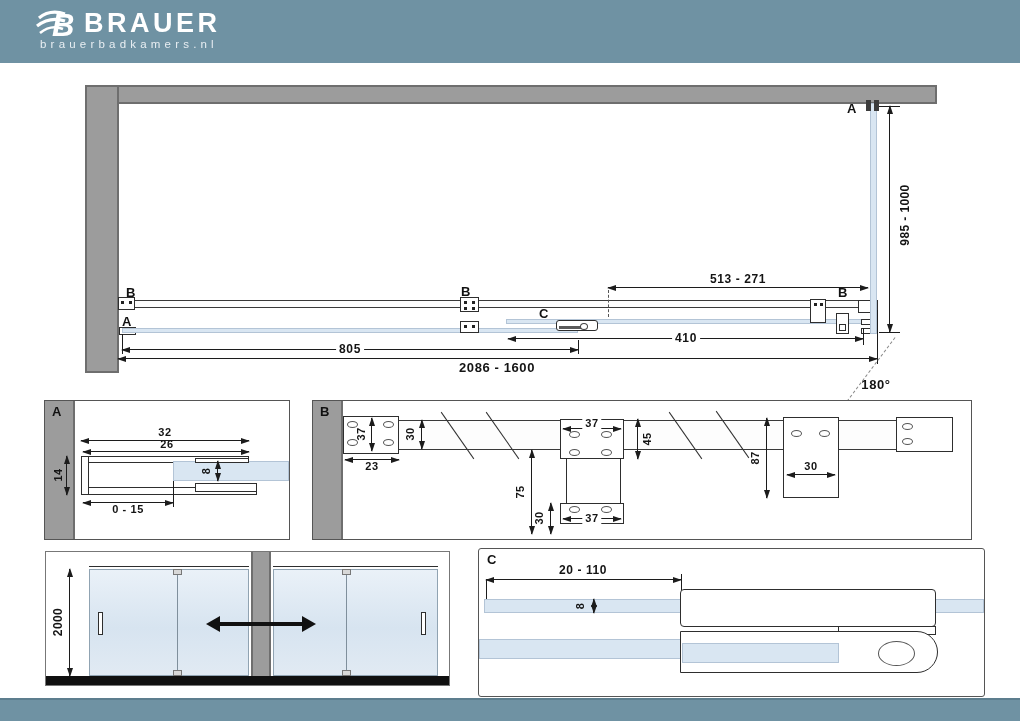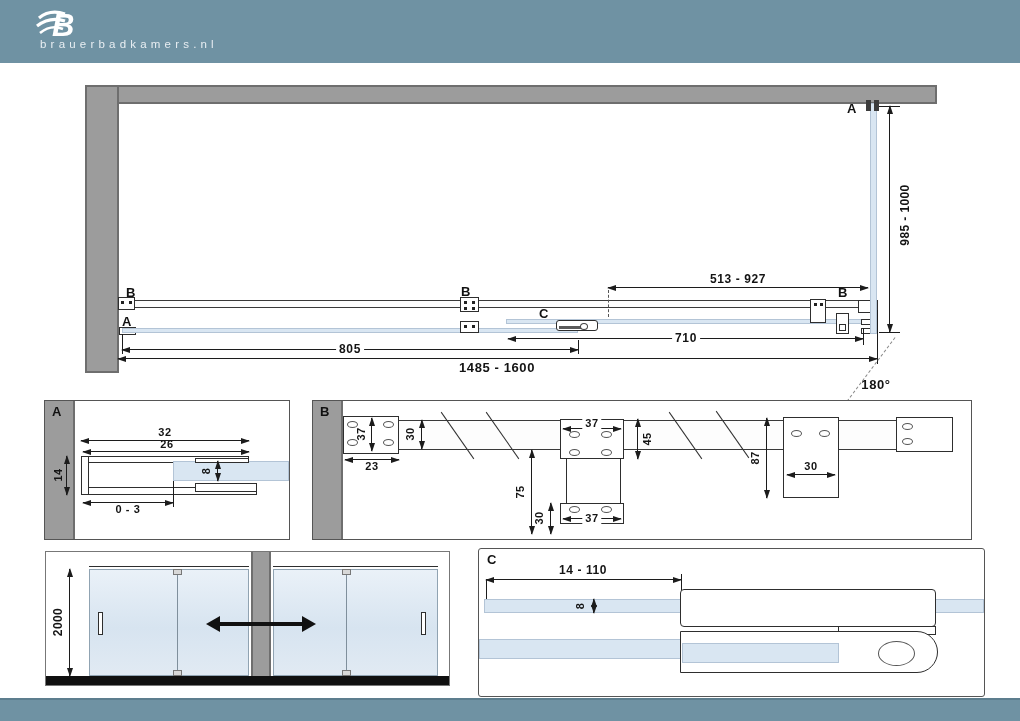--- a/index.html
+++ b/index.html
@@ -63,6 +63,7 @@
         <text x="18" y="28" font-family="Liberation Sans, sans-serif" font-size="31" font-style="italic" font-weight="bold" fill="#fff">B</text>
       </svg>
     </span>
+    <span class="brand">BRAUER</span>
     <span class="dom">brauerbadkamers.nl</span>
   </div>
 

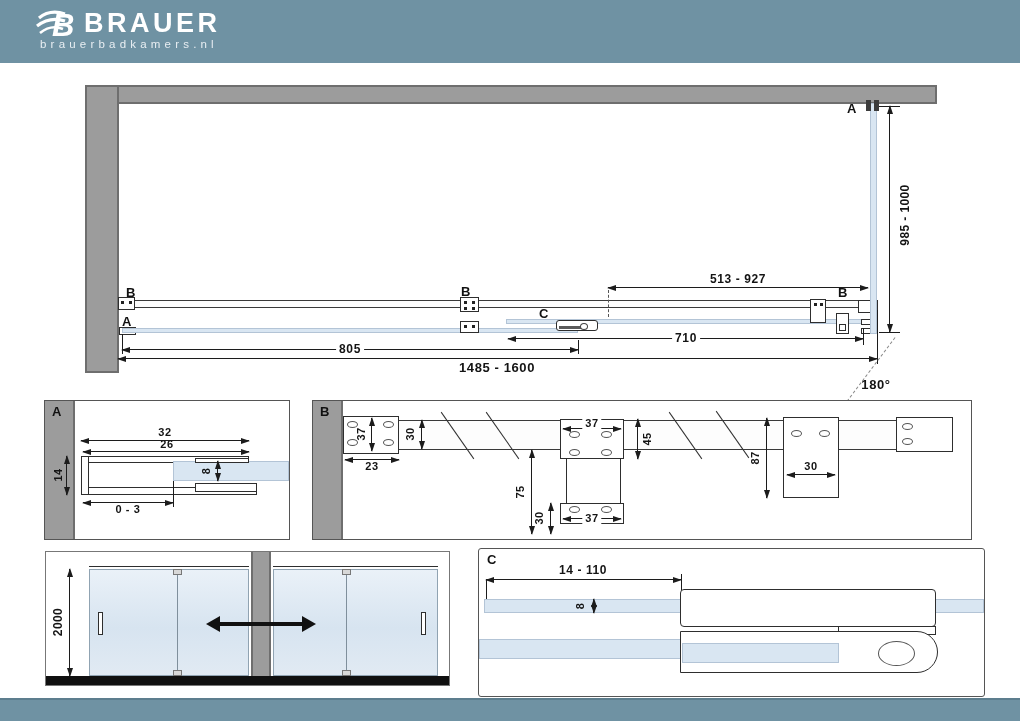--- a/index.html
+++ b/index.html
@@ -118,7 +118,7 @@
       <i class="ah al"></i>
       <i class="ah ar"></i>
     </div>
-  <span class="hlab" style="left:738px;top:279px;">513 - 927</span>
+  <span class="hlab" style="left:738px;top:279px;">513 - 271</span>
   <div class="tickd" style="left:608px;top:290px;height:27px;"></div>
 
   <div class="dimv" style="left:889px;top:106px;height:226px;">

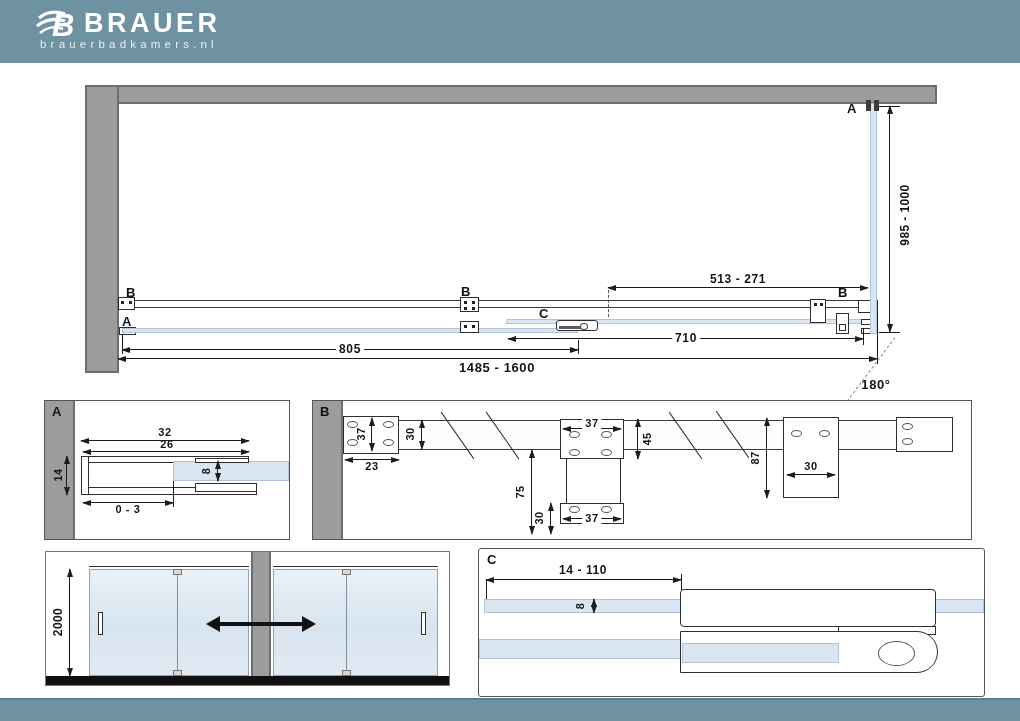--- a/index.html
+++ b/index.html
@@ -139,7 +139,7 @@
       <i class="ah al"></i>
       <i class="ah ar"></i>
     </div>
-  <span class="hlab bg" style="left:686px;top:338px;">710</span>
+  <span class="hlab bg" style="left:686px;top:338px;">410</span>
 
   <div class="dimh" style="left:118px;top:358px;width:759px;">
       <i class="ah al"></i>

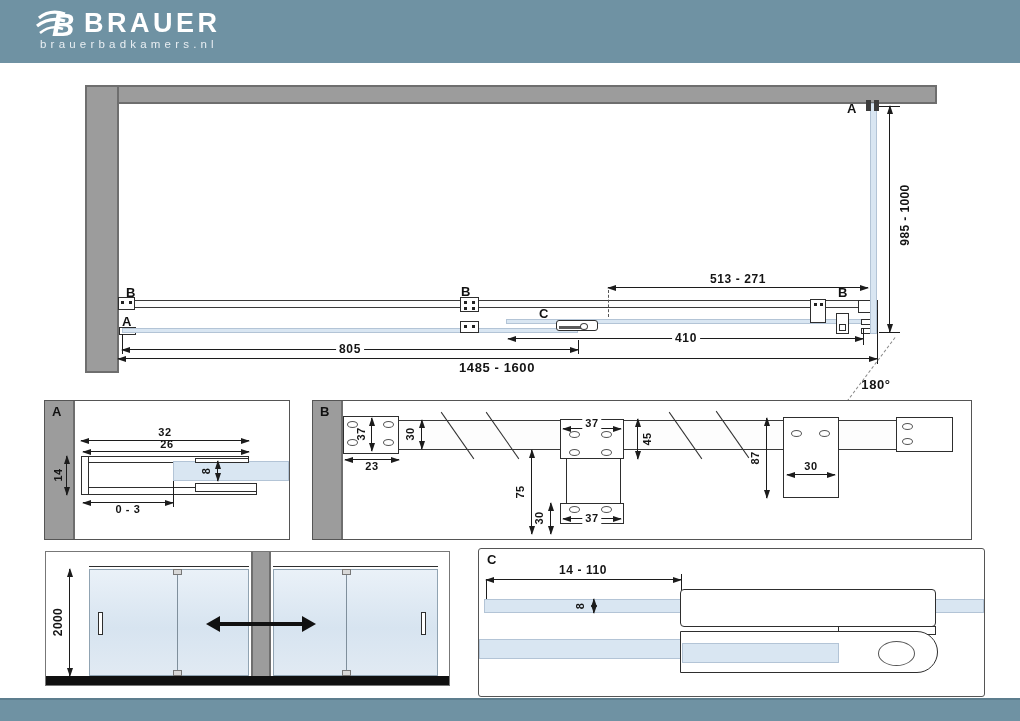--- a/index.html
+++ b/index.html
@@ -145,7 +145,7 @@
       <i class="ah al"></i>
       <i class="ah ar"></i>
     </div>
-  <span class="hlab" style="left:497px;top:367px;font-size:13px;">1485 - 1600</span>
+  <span class="hlab" style="left:497px;top:367px;font-size:13px;">2086 - 1600</span>
 
   <div class="lineV" style="left:122px;top:334px;height:20px;border-left-width:1px;border-left-color:#1c1c1c;"></div>
   <div class="lineV" style="left:578px;top:340px;height:14px;border-left-width:1px;border-left-color:#1c1c1c;"></div>

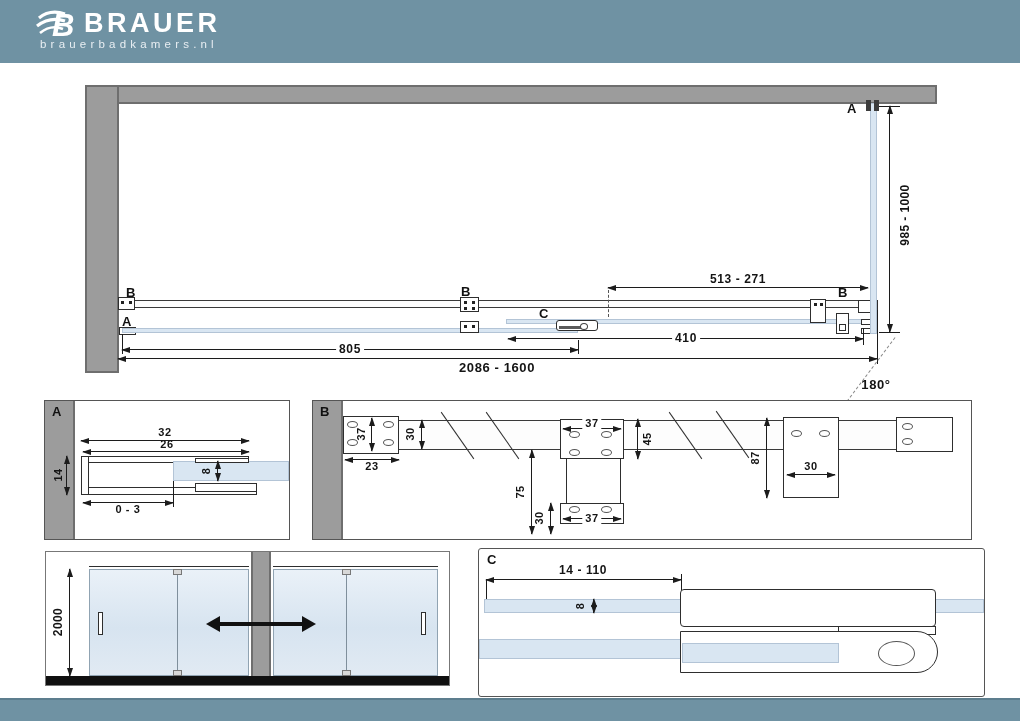--- a/index.html
+++ b/index.html
@@ -190,7 +190,7 @@
         <i class="ah al"></i>
         <i class="ah ar"></i>
       </div>
-    <span class="hlab bg" style="left:83px;top:108px;font-size:11px;">0 - 3</span>
+    <span class="hlab bg" style="left:83px;top:108px;font-size:11px;">0 - 15</span>
   </div>
 
   <div class="box" style="left:312px;top:400px;width:660px;height:140px;">

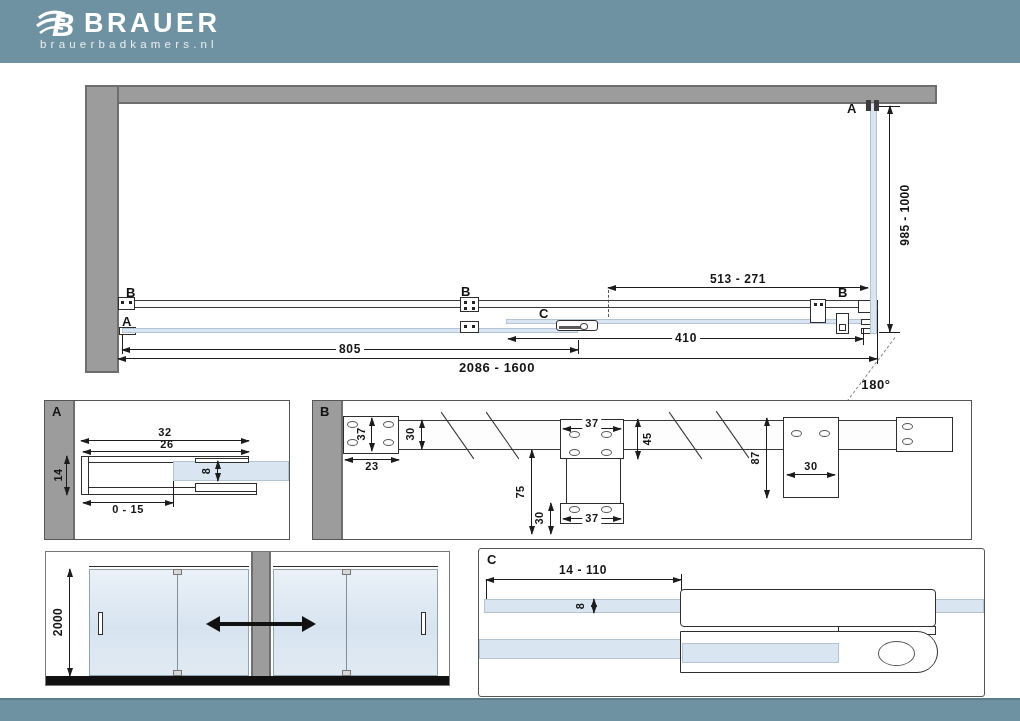--- a/index.html
+++ b/index.html
@@ -317,7 +317,7 @@
         <i class="ah al"></i>
         <i class="ah ar"></i>
       </div>
-    <span class="hlab" style="left:104px;top:21px;">14 - 110</span>
+    <span class="hlab" style="left:104px;top:21px;">20 - 110</span>
     <div class="lineV" style="left:7px;top:30px;height:22px;border-left-width:1px;border-left-color:#1c1c1c;"></div>
     <div class="lineV" style="left:202px;top:25px;height:18px;border-left-width:1px;border-left-color:#1c1c1c;"></div>
 

